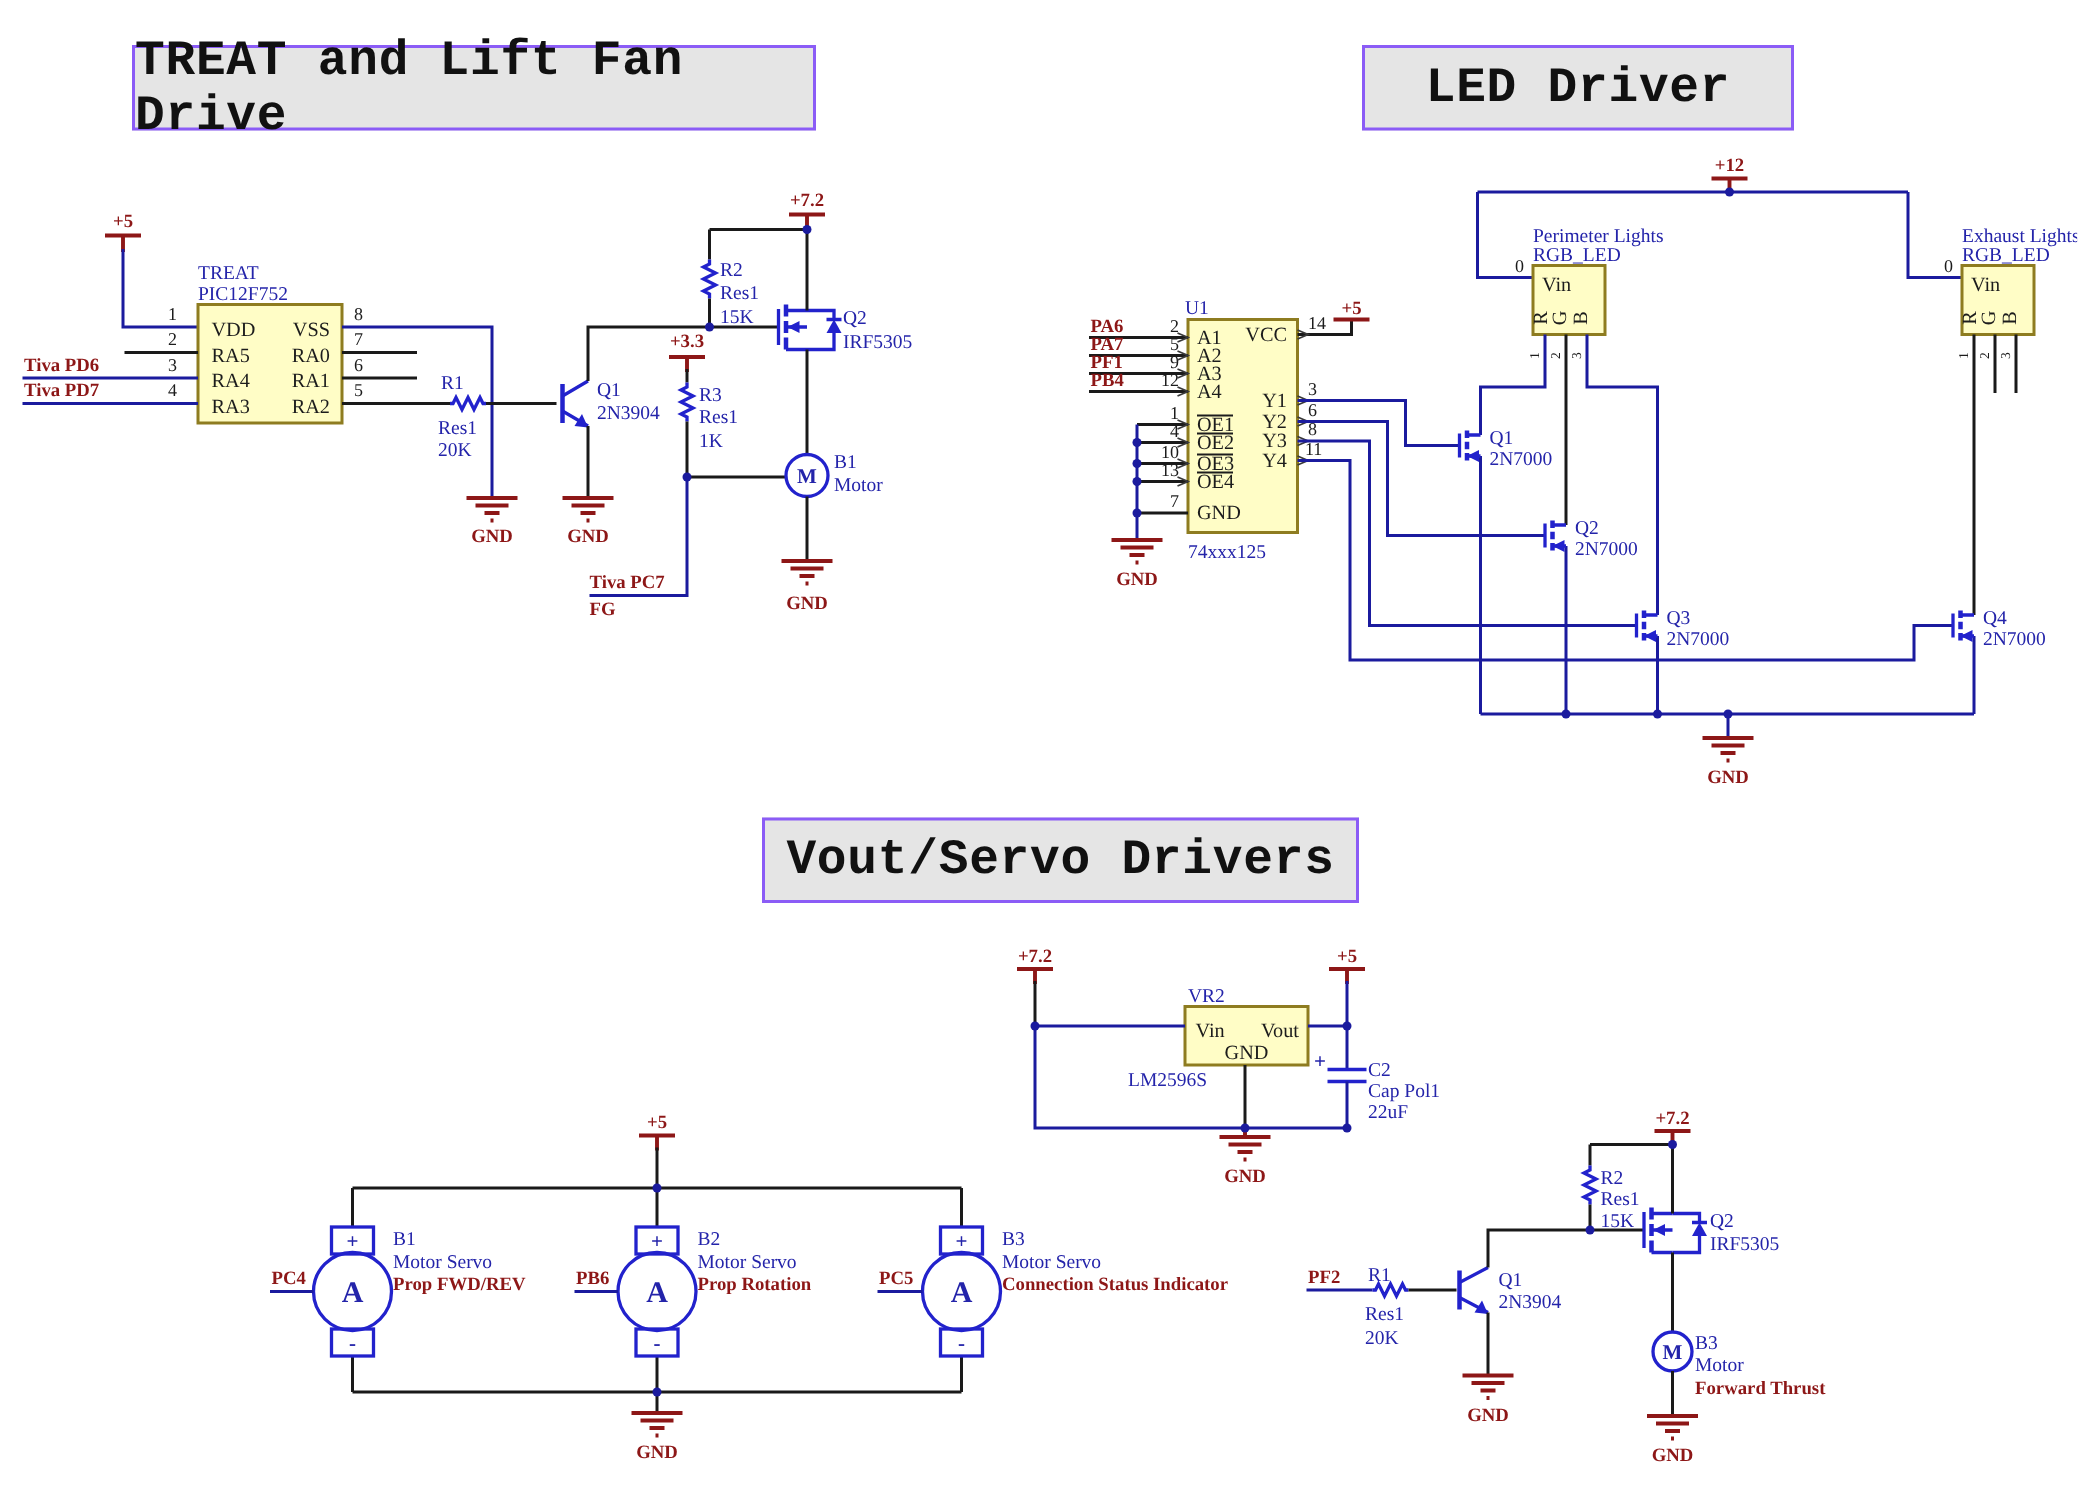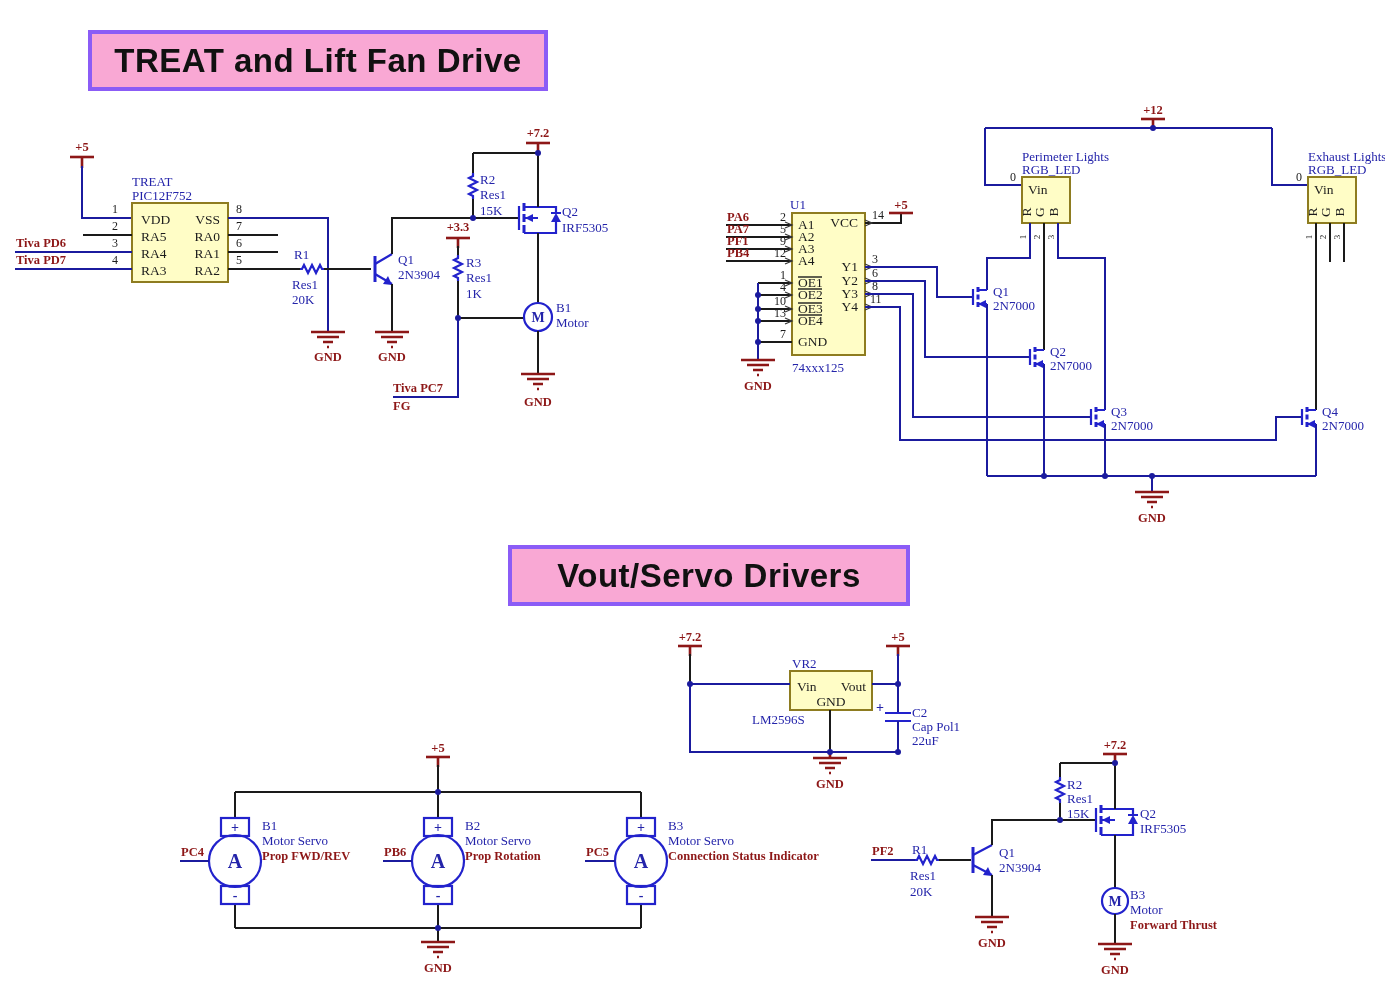--- a/index.html
+++ b/index.html
@@ -5,9 +5,9 @@
   html,body{margin:0;padding:0;background:#ffffff;}
   #stage{position:relative;width:1385px;height:995px;background:#ffffff;overflow:hidden;
          font-family:"Liberation Serif","DejaVu Serif",serif;}
-  .titlebox{position:absolute;border:4px solid #8b5cf6;background:#f9a8d4;display:flex;
+  .titlebox{position:absolute;border:2px solid #8b5cf6;background:#e5e5e5;display:flex;
             align-items:center;justify-content:center;
-            font-family:Liberation Sans, sans-serif;
+            font-family:Liberation Mono, monospace;
             font-weight:600;font-size:33px;color:#111;letter-spacing:.5px;}
   svg{position:absolute;left:0;top:0;}
   svg text{font-family:"Liberation Serif","DejaVu Serif",serif;}

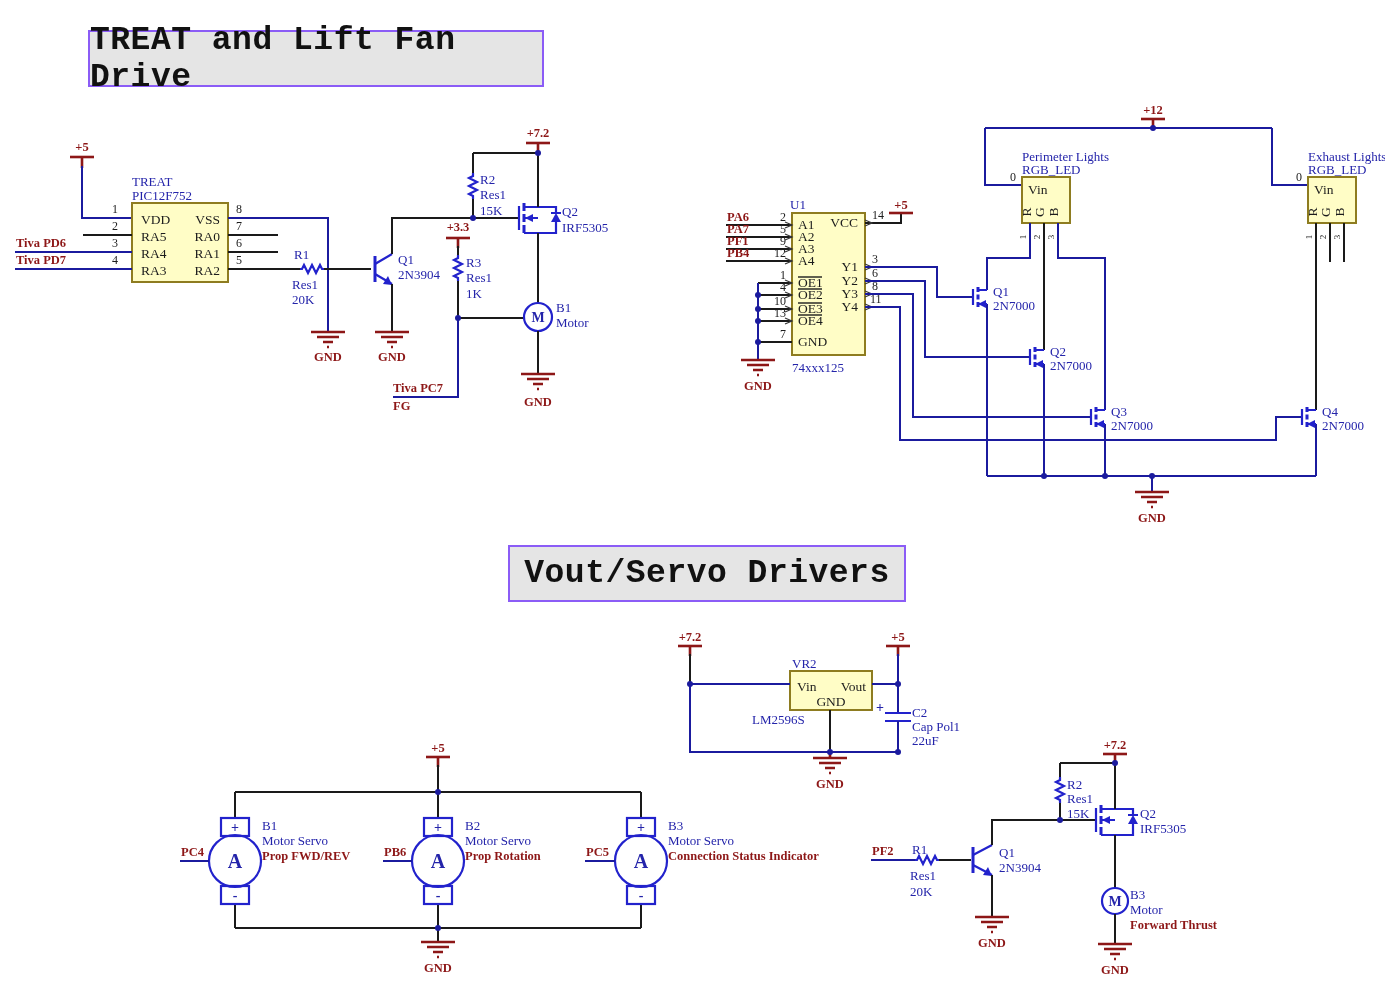--- a/index.html
+++ b/index.html
@@ -34,6 +34,7 @@
 <div id="stage">
 
   <div class="titlebox" style="left:88px;top:30px;width:452px;height:53px;">TREAT and Lift Fan Drive</div>
+  <div class="titlebox" style="left:908px;top:30px;width:284px;height:53px;">LED Driver</div>
   <div class="titlebox" style="left:508px;top:545px;width:394px;height:53px;">Vout/Servo Drivers</div>
 
   <svg width="1385" height="995" viewBox="0 0 1385 995">

